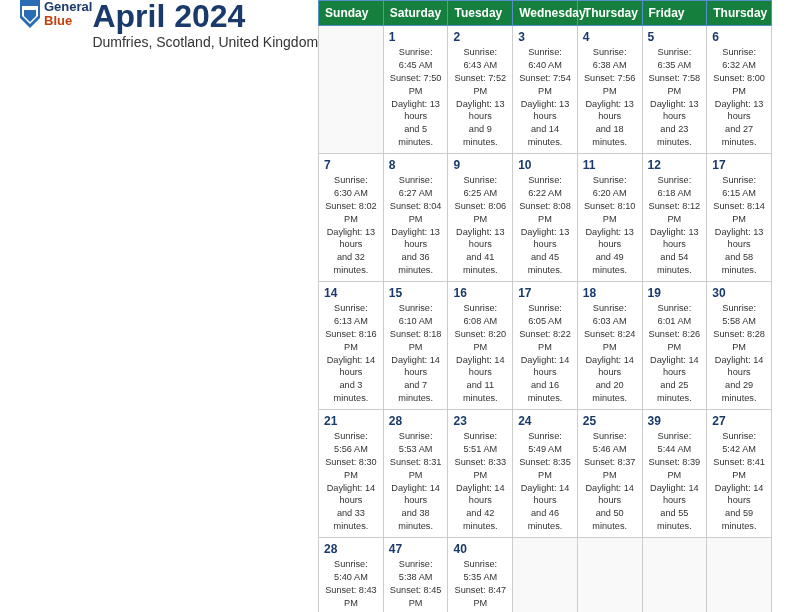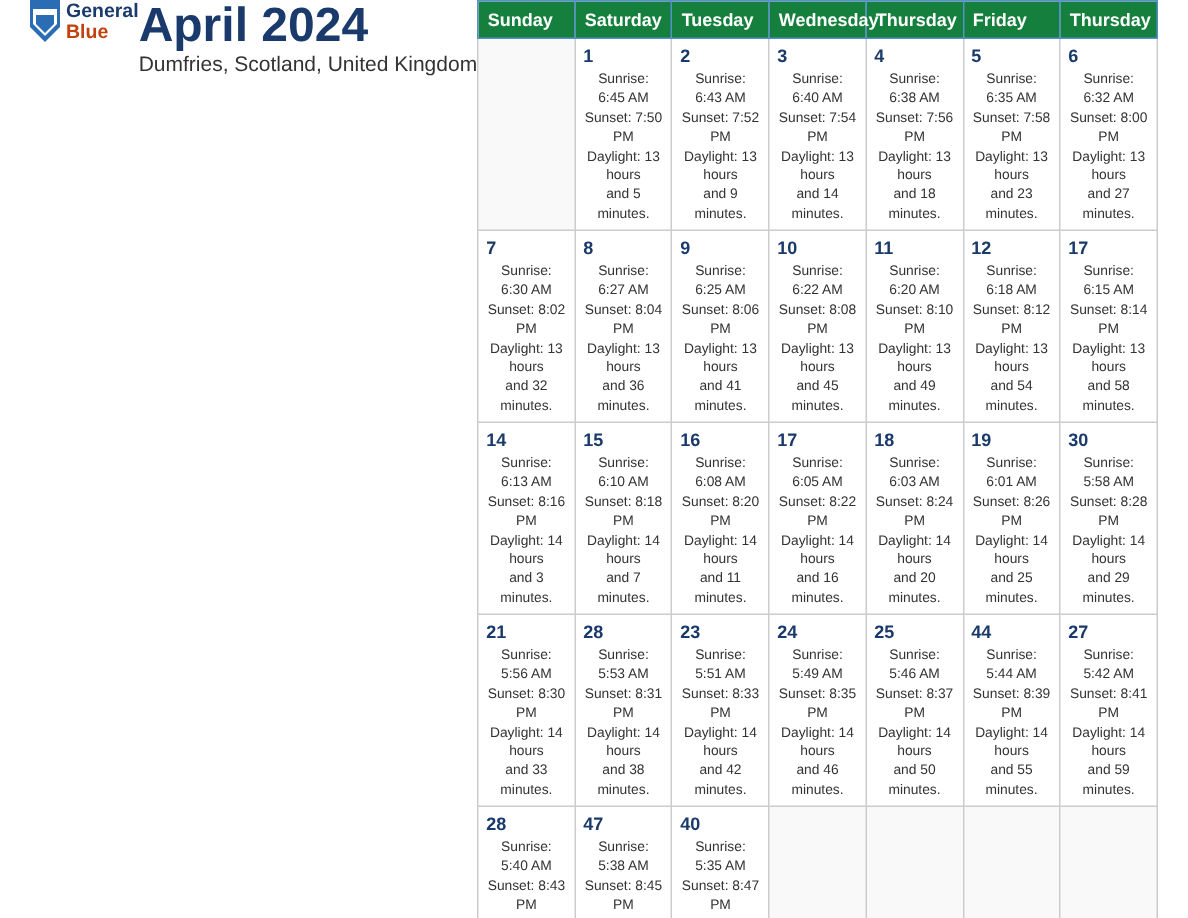--- a/index.html
+++ b/index.html
@@ -240,7 +240,7 @@
             <div class="day-info">Sunrise: 5:46 AM<br>Sunset: 8:37 PM<br>Daylight: 14 hours<br>and 50 minutes.</div>
           </td>
           <td>
-            <span class="day-num">44</span>
+            <span class="day-num">39</span>
             <div class="day-info">Sunrise: 5:44 AM<br>Sunset: 8:39 PM<br>Daylight: 14 hours<br>and 55 minutes.</div>
           </td>
           <td>

